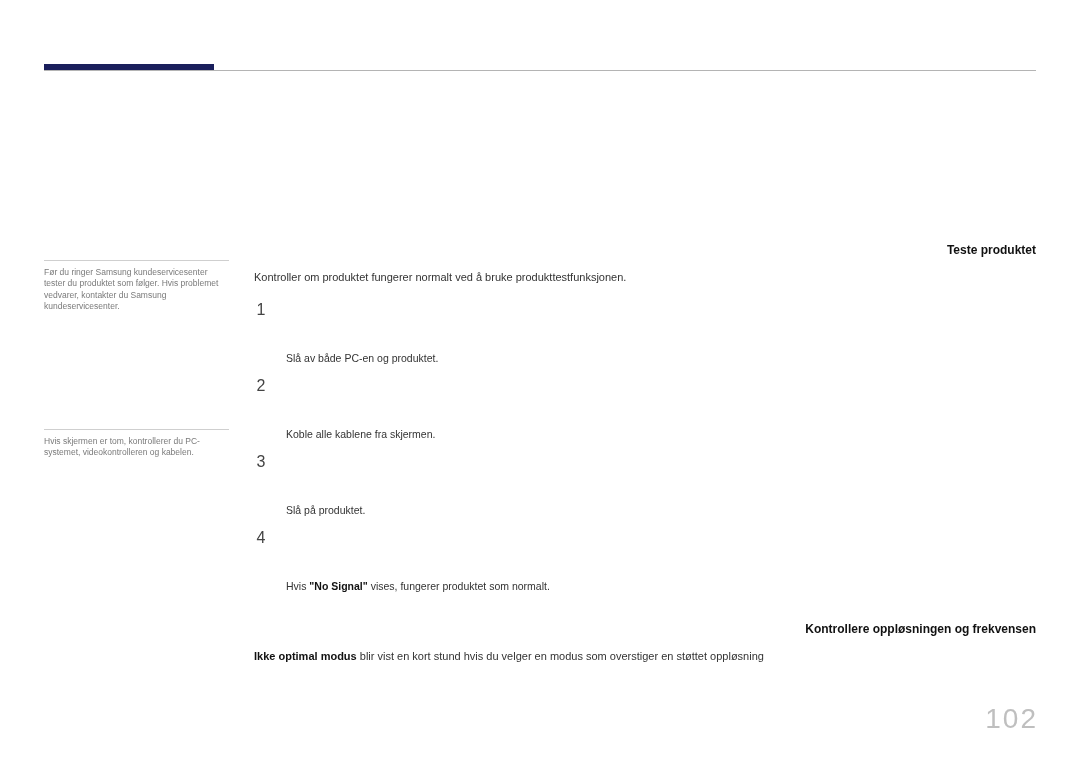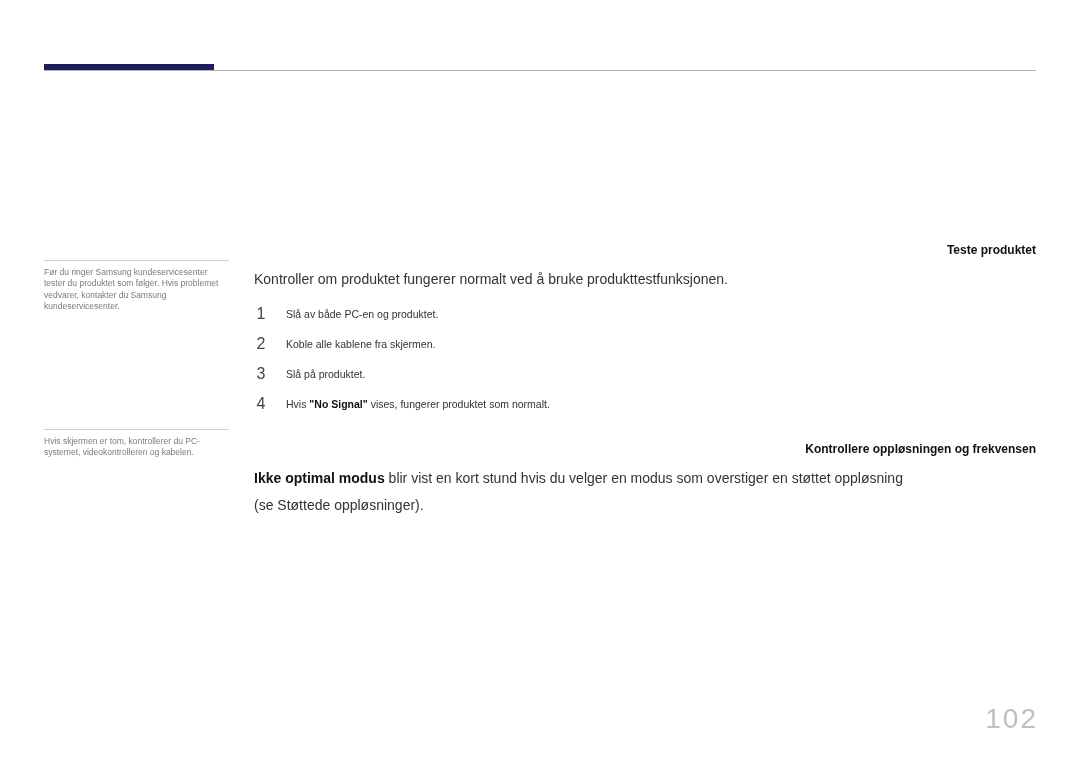--- a/index.html
+++ b/index.html
@@ -71,7 +71,7 @@
     text-align: right;
   }
   .body-text {
-    font-size: 14px;
+    font-size: 11px;
     color: #333;
     margin-top: 12px;
     line-height: 1.5;

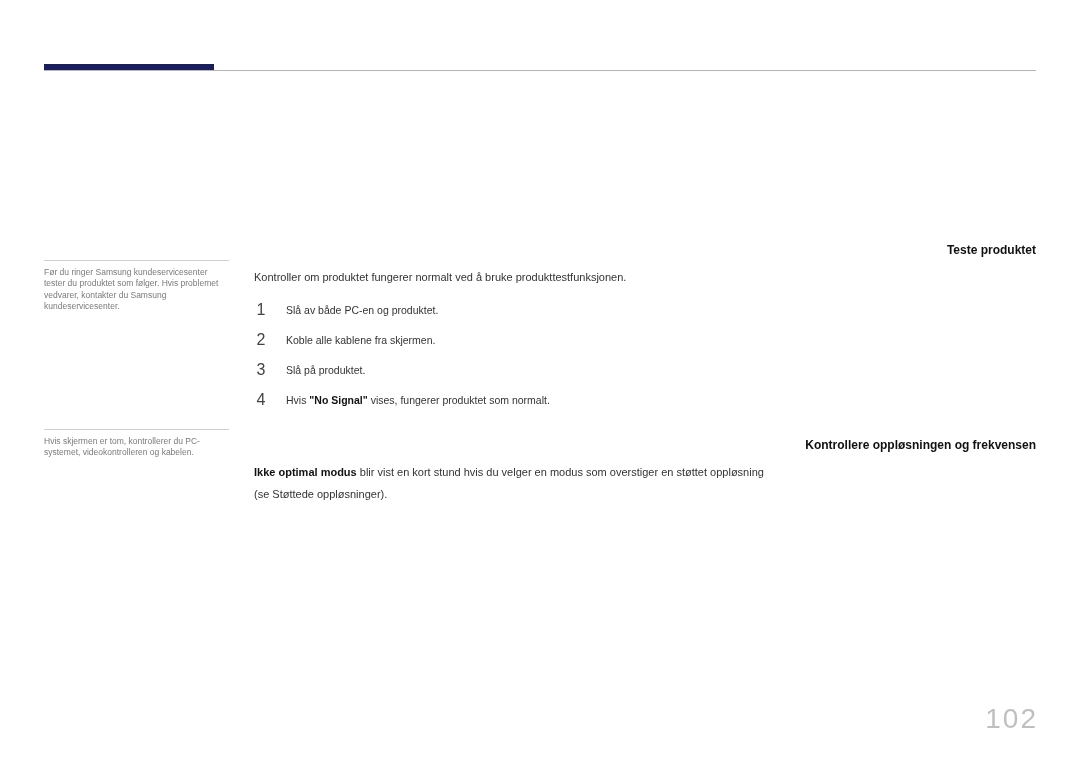--- a/index.html
+++ b/index.html
@@ -100,6 +100,7 @@
     font-size: 10.5px;
     color: #333;
     padding-top: 2px;
+    margin-top: 48px;
   }
   .bold-run {
     font-weight: 700;

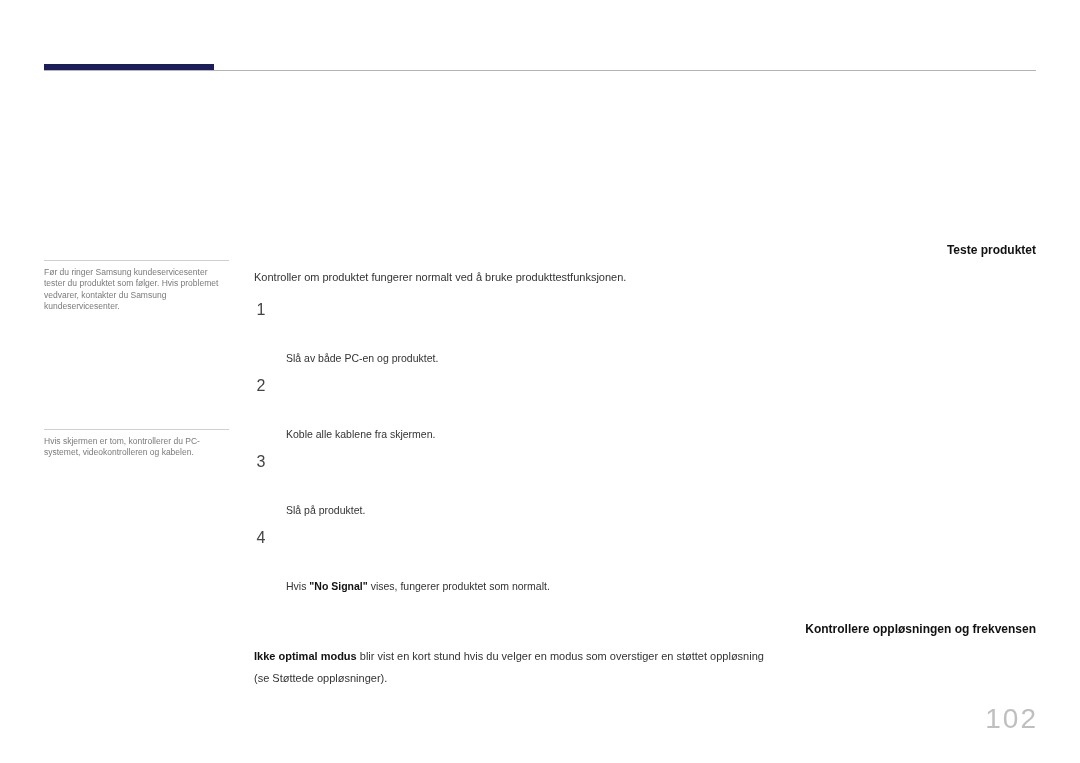--- a/index.html
+++ b/index.html
@@ -167,7 +167,6 @@
     <p class="body-text">
       <span class="bold-run">Ikke optimal modus</span><span> blir vist en kort stund hvis du velger en modus som overstiger en støttet oppløsning</span>
     </p>
-    <p class="body-text">(se Støttede oppløsninger).</p>
   </main>
 
   <div class="page-number">102</div>

